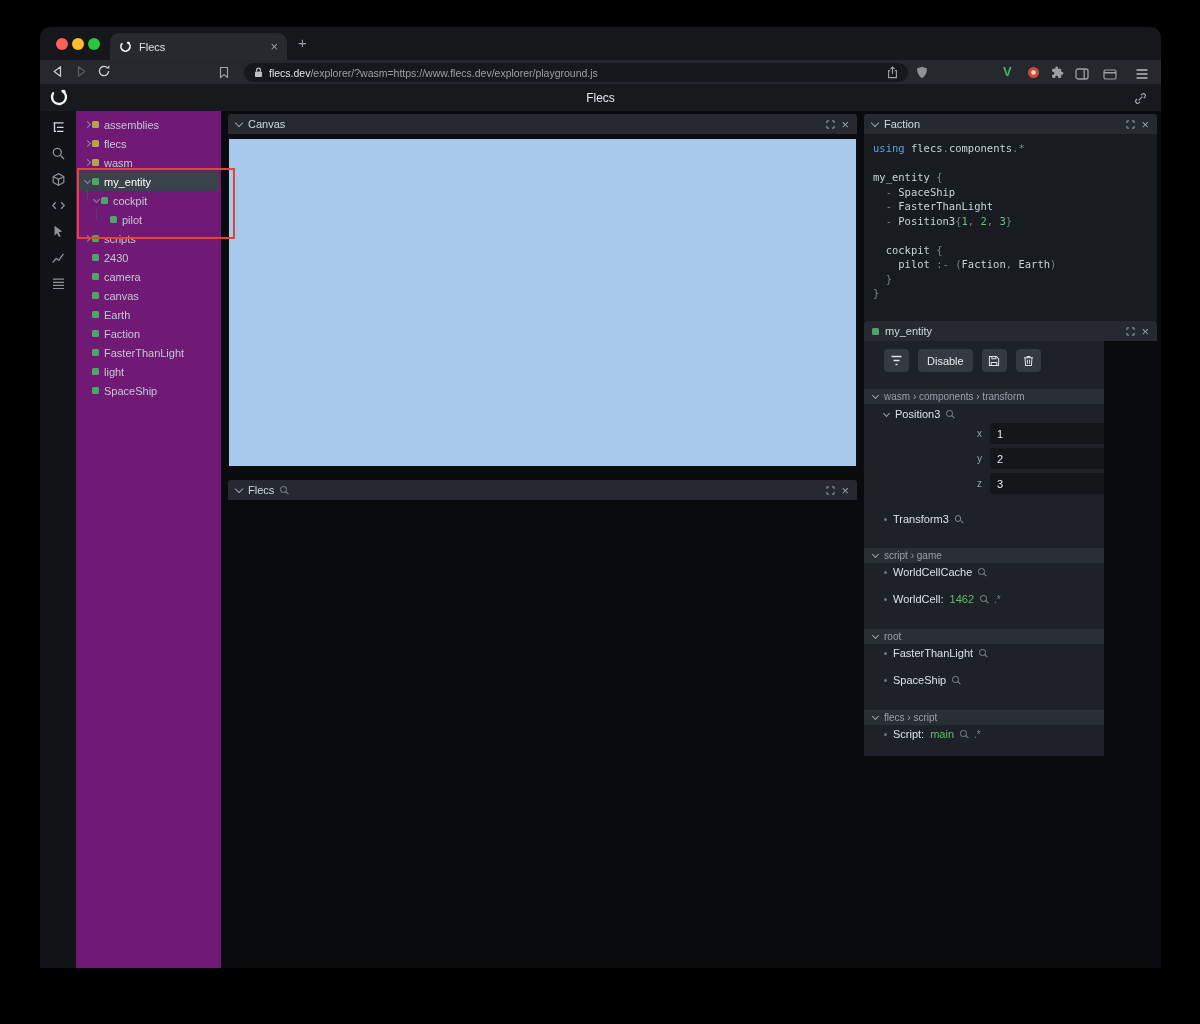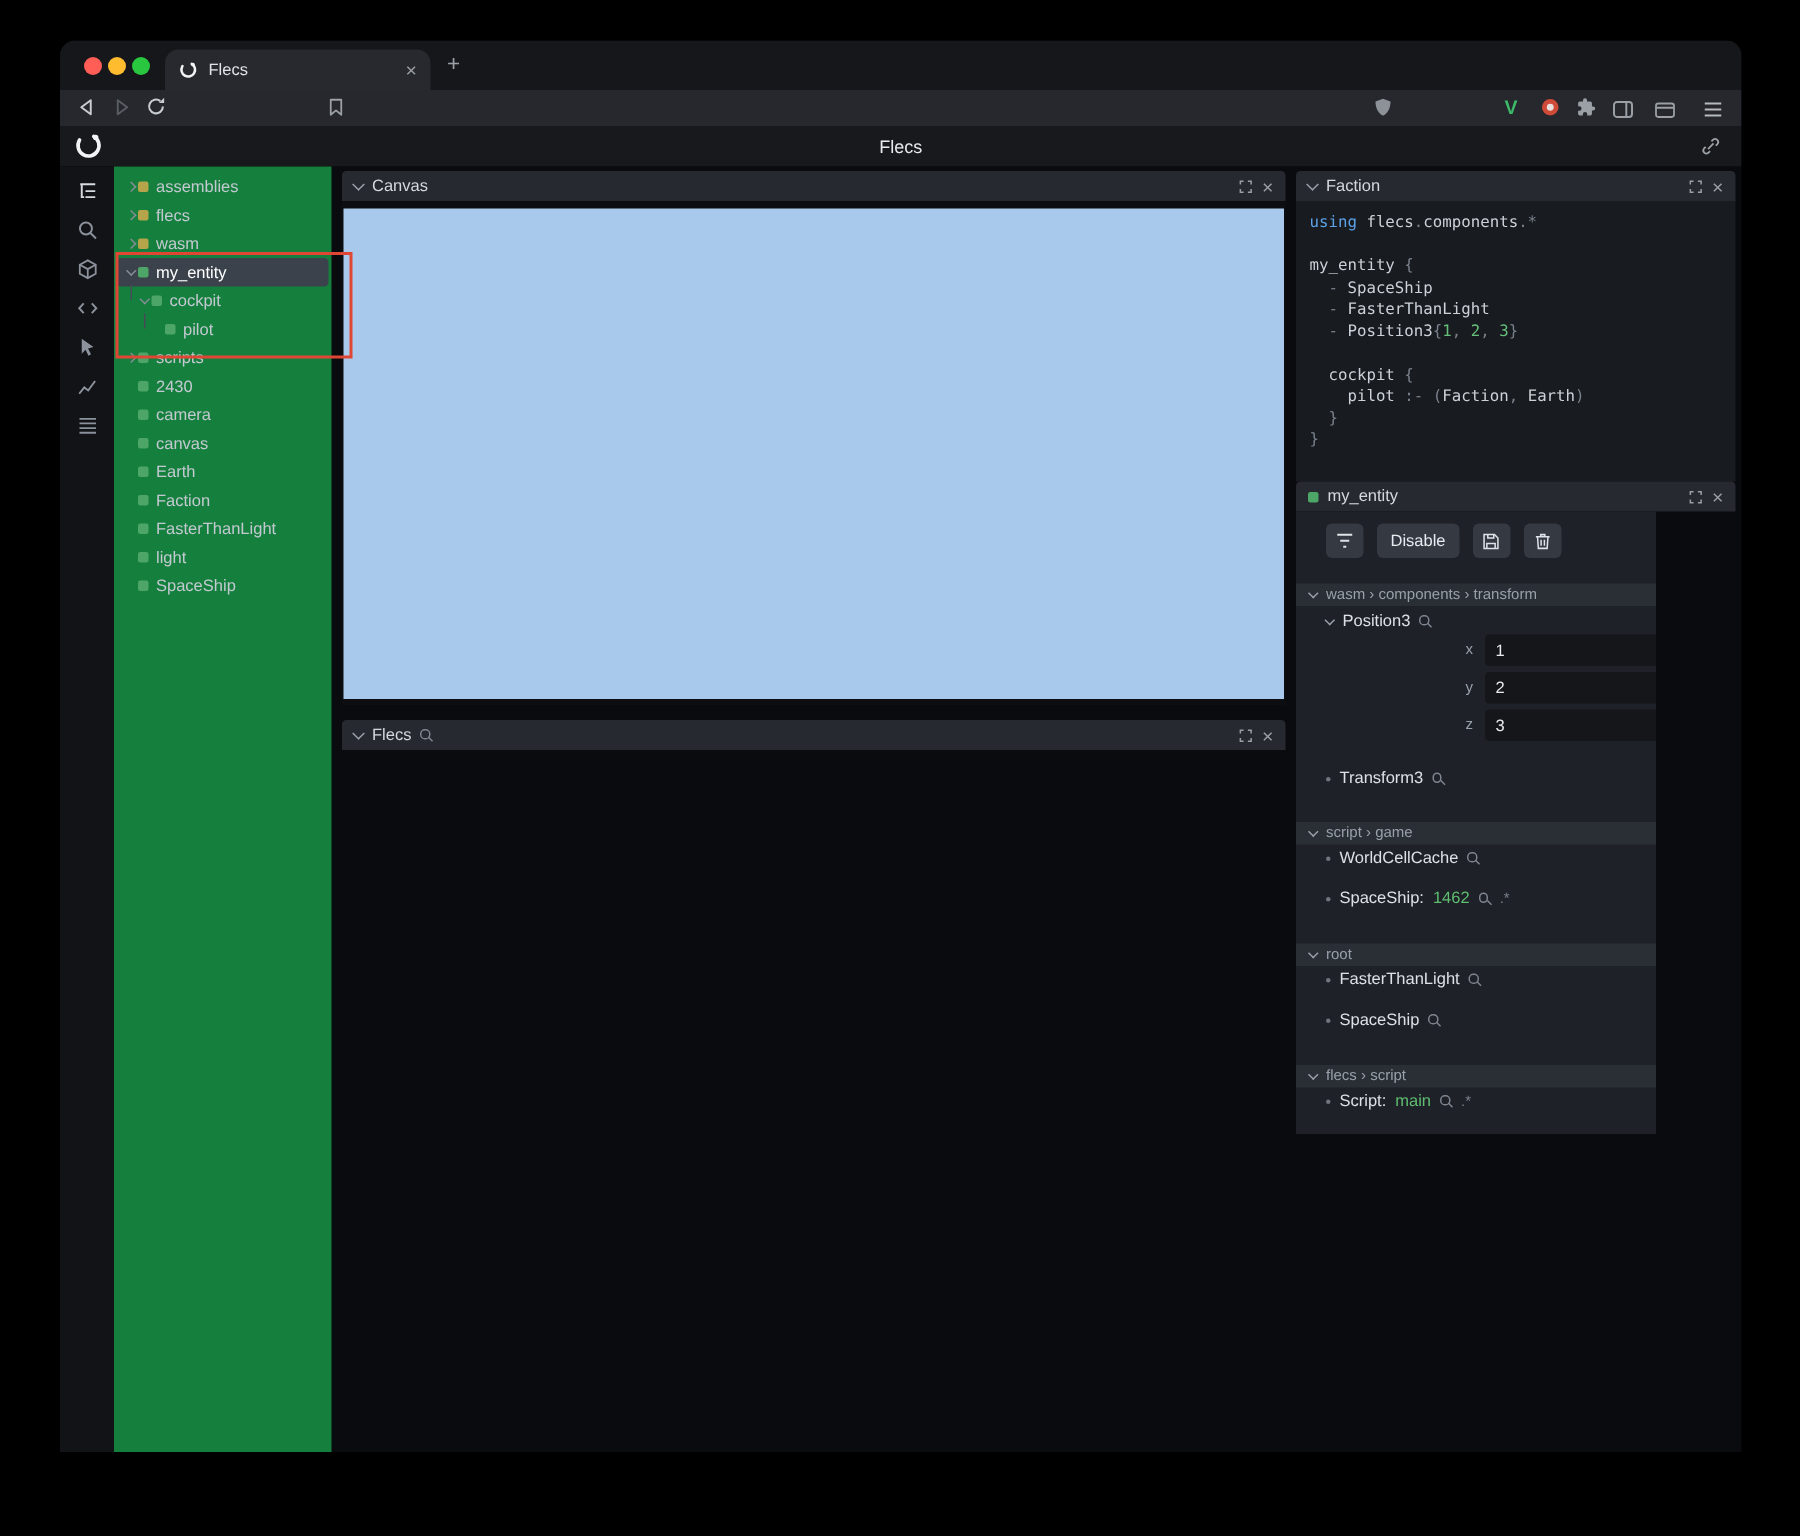--- a/index.html
+++ b/index.html
@@ -116,6 +116,17 @@
         <path d="M2.5 1.5h7v10L6 8.6l-3.5 2.9z" fill="none" stroke="#9aa0a6" stroke-width="1.2" stroke-linejoin="round"></path>
       </svg></span>
 
+  <div class="urlbar">
+    <svg width="9" height="11" viewBox="0 0 9 11">
+        <rect x="1" y="4.5" width="7" height="5.5" rx="1" fill="#bdc1c6"></rect>
+        <path d="M2.6 4.5V3a1.9 1.9 0 0 1 3.8 0v1.5" fill="none" stroke="#bdc1c6" stroke-width="1.2"></path>
+      </svg>
+    <span class="url"><span class="dom">flecs.dev</span><span class="rest">/explorer/?wasm=https://www.flecs.dev/explorer/playground.js</span></span>
+    <svg width="11" height="13" viewBox="0 0 11 13">
+        <path d="M3.2 4.6H1.6v7h7.8v-7H7.8" fill="none" stroke="#9aa0a6" stroke-width="1.1"></path>
+        <path d="M5.5 8V1M3.4 3L5.5 1l2.1 2" fill="none" stroke="#9aa0a6" stroke-width="1.1"></path>
+      </svg>
+  </div>
   <span class="navic" style="left:876px;top:38px">
     <svg width="12" height="13" viewBox="0 0 12 13">
         <path d="M6 .8L11 2.6c0 4.6-1.9 7.8-5 9.6C2.9 10.4 1 7.2 1 2.6z" fill="#8d9299"></path>

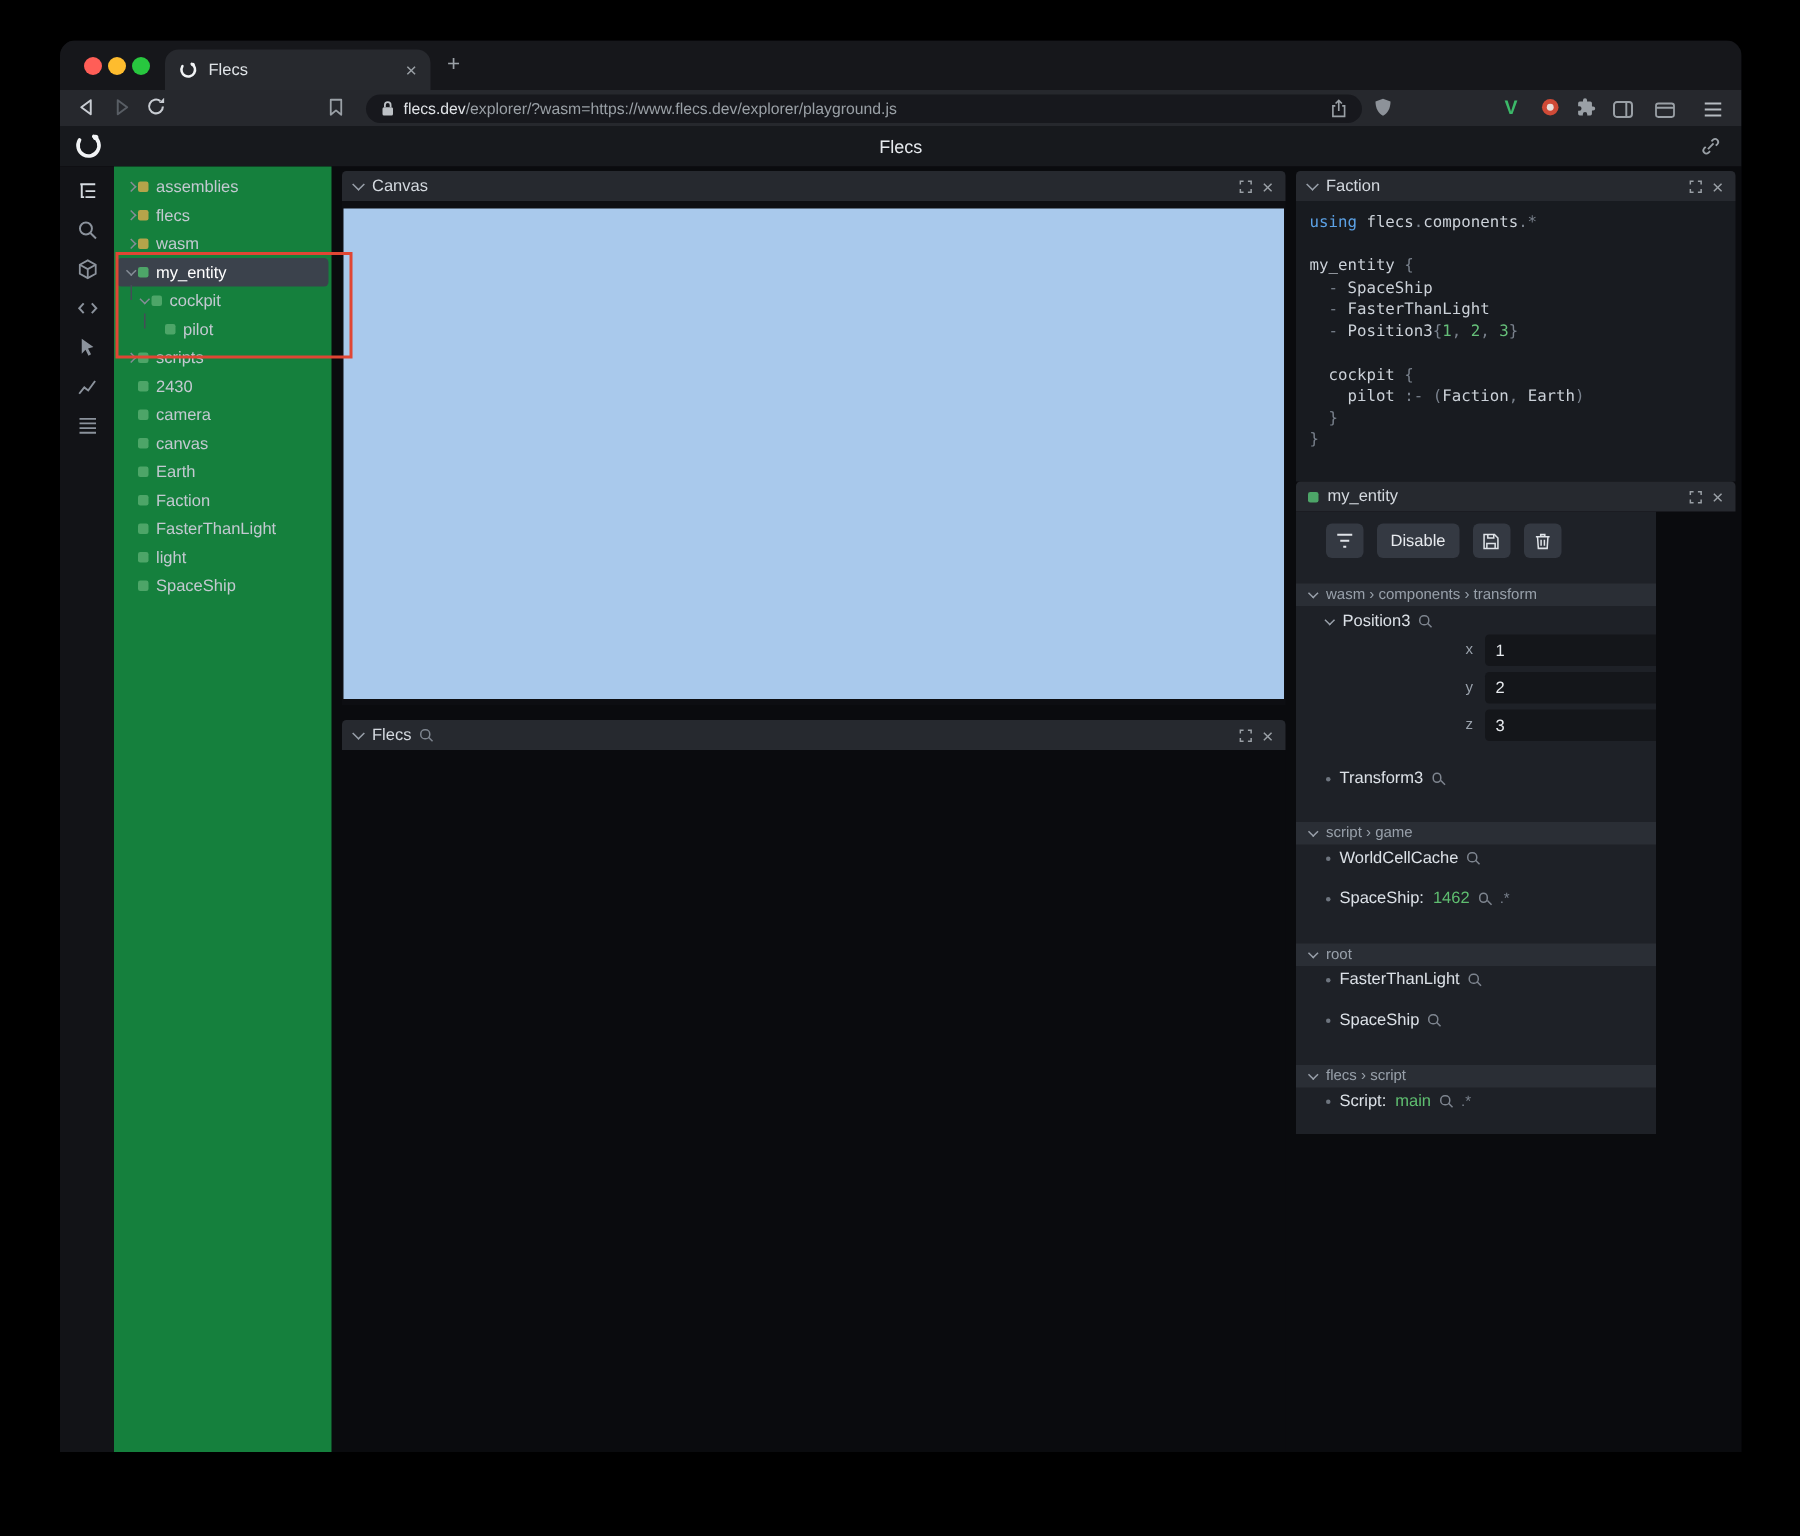--- a/index.html
+++ b/index.html
@@ -29,7 +29,7 @@
   .iconstrip{position:absolute;left:0;top:84px;width:36px;height:857px;background:#121317;
              display:flex;flex-direction:column;align-items:center;padding-top:9px;gap:11px;box-sizing:border-box}
   .sicon{width:15px;height:15px;display:flex;align-items:center;justify-content:center}
-  .tree{position:absolute;left:36px;top:84px;width:145px;height:857px;background:#15803d}
+  .tree{position:absolute;left:36px;top:84px;width:145px;height:857px;background:#701a75}
   .trow{position:absolute;left:2px;width:141px;height:19px;display:flex;align-items:center;
         padding-left:4px;box-sizing:border-box;font-size:11px;color:#c3c9d1;border-radius:3px;white-space:nowrap}
   .trow.sel{background:#3b424c;color:#fff}

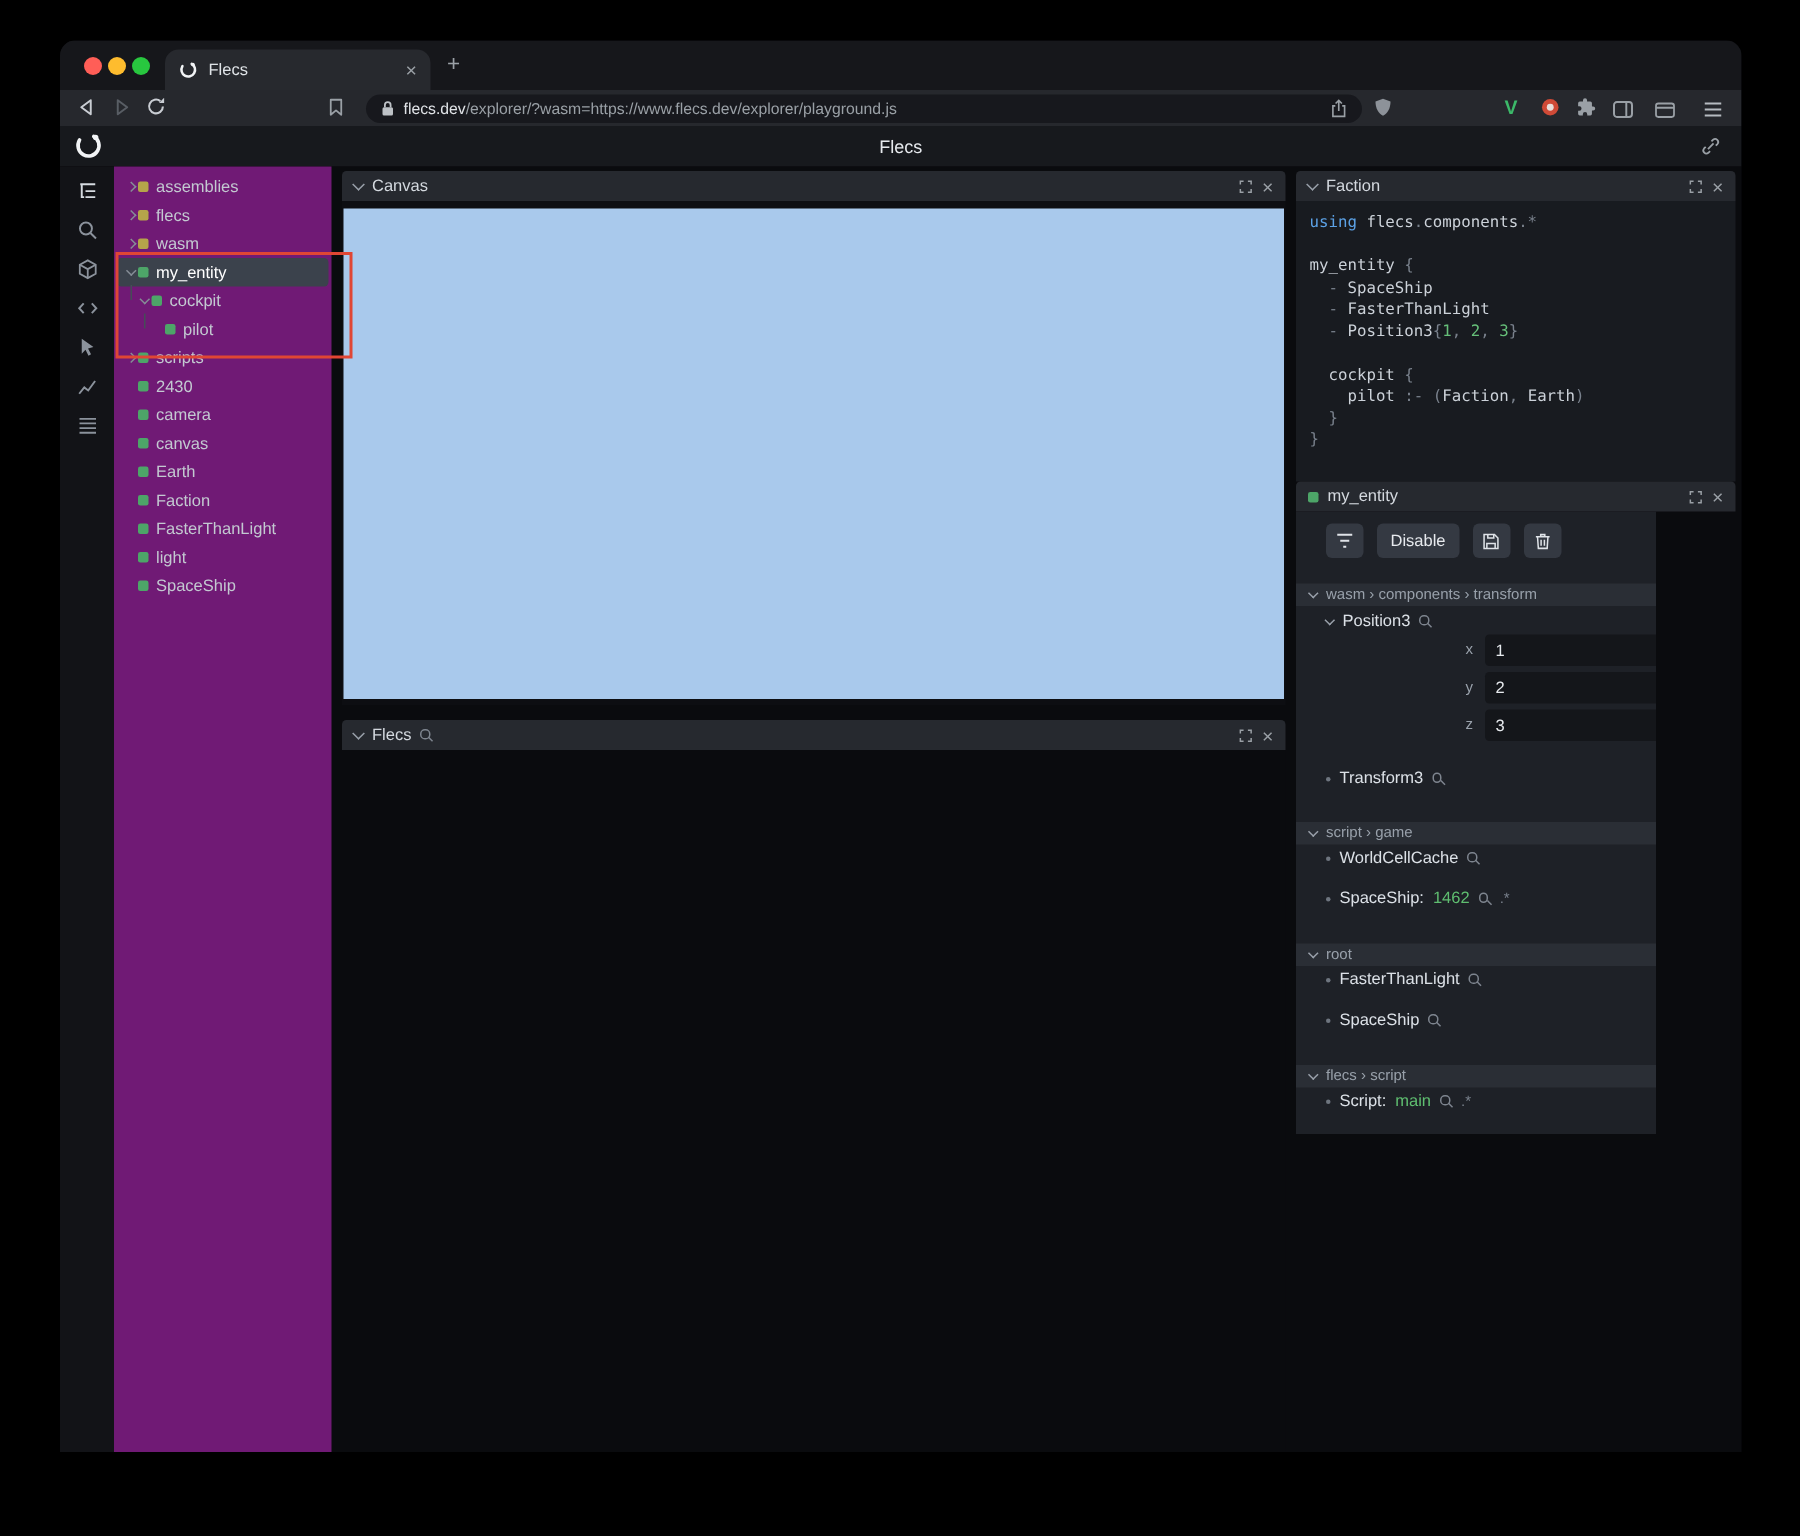--- a/index.html
+++ b/index.html
@@ -433,7 +433,7 @@
     </div>
     <div class="crow" style="top:251px">
       <span class="dot"></span>
-      <span>SpaceShip:</span>
+      <span>WorldCell:</span>
       <span class="gval">1462</span>
       <span class="mag"></span>
       <span class="suffix">.*</span>

